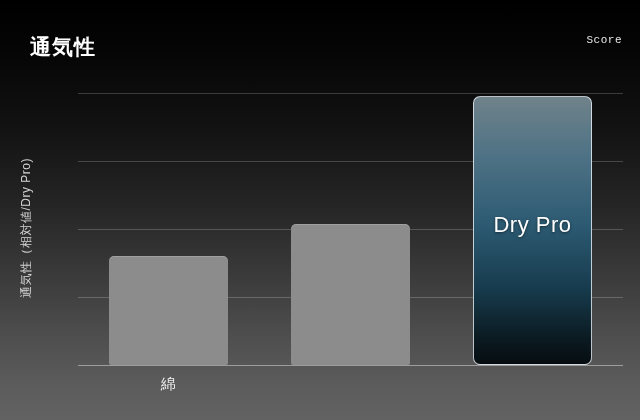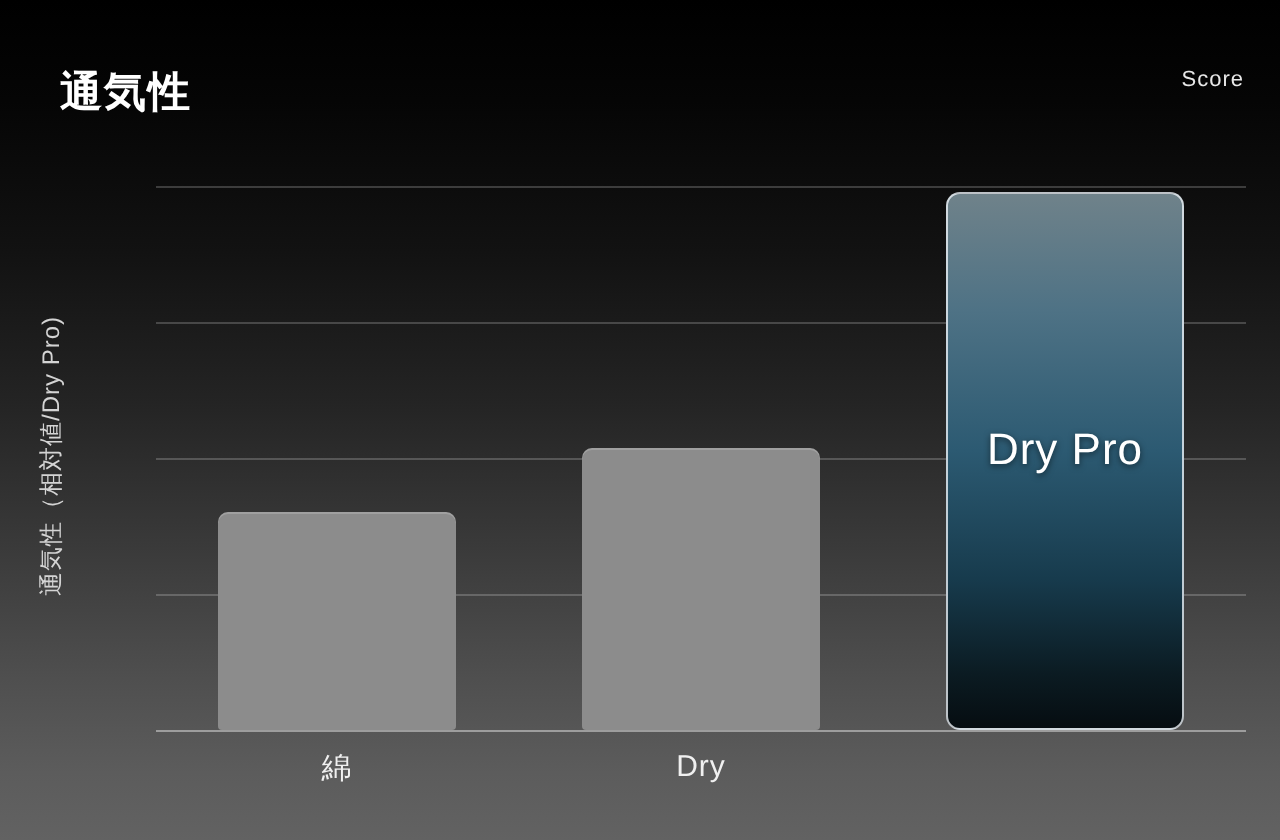--- a/index.html
+++ b/index.html
@@ -45,7 +45,7 @@
     position: absolute;
     right: 18px;
     top: 34px;
-    font-family: Liberation Sans, sans-serif;
+    font-family: Liberation Mono, monospace;
     font-size: 11px;
     color: #e8e8e8;
     letter-spacing: 0.5px;

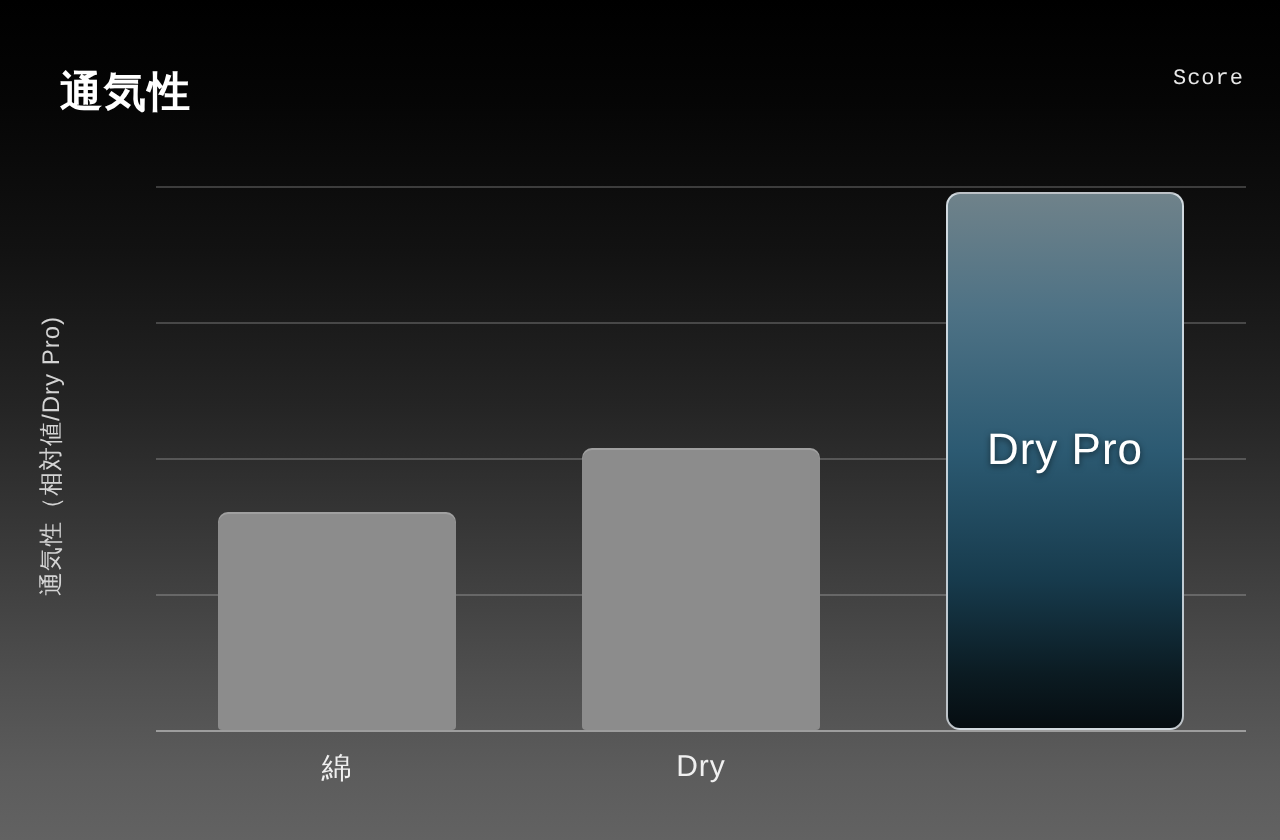--- a/index.html
+++ b/index.html
@@ -151,7 +151,6 @@
       <div class="bar plain" style="left: 31px; width: 119px; height: 108.8px;"></div>
       <div class="xtick" style="left: 31px; width: 119px;">綿</div>
       <div class="bar plain" style="left: 213px; width: 119px; height: 141.44px;"></div>
-      <div class="xtick" style="left: 213px; width: 119px;">Dry</div>
       <div class="bar highlight" style="left: 395px; width: 119px; height: 269.28px;">
         <div class="bar-inner-label">Dry Pro</div>
       </div>

